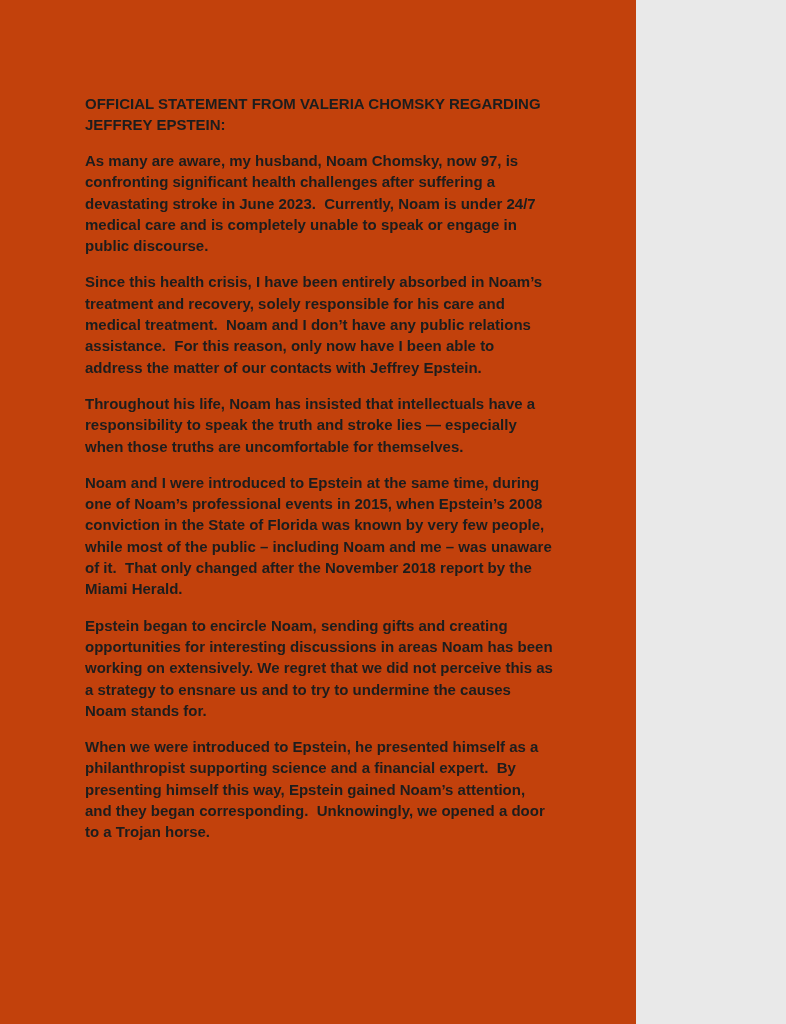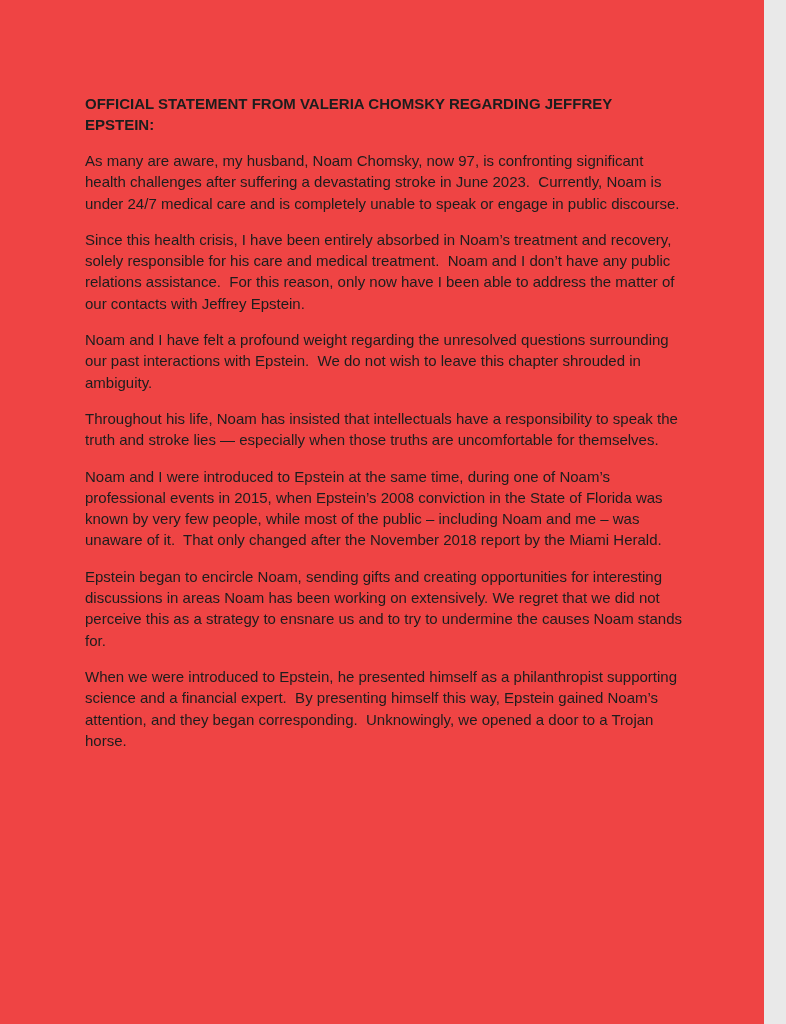--- a/index.html
+++ b/index.html
@@ -14,9 +14,9 @@
   }
   .page {
     position: relative;
-    width: 764px;
+    width: 636px;
     height: 1024px;
-    background: #ef4444;
+    background: #c2410c;
     box-sizing: border-box;
     padding: 93px 81px 0 85px;
     font-family: "Liberation Sans", "DejaVu Sans", sans-serif;

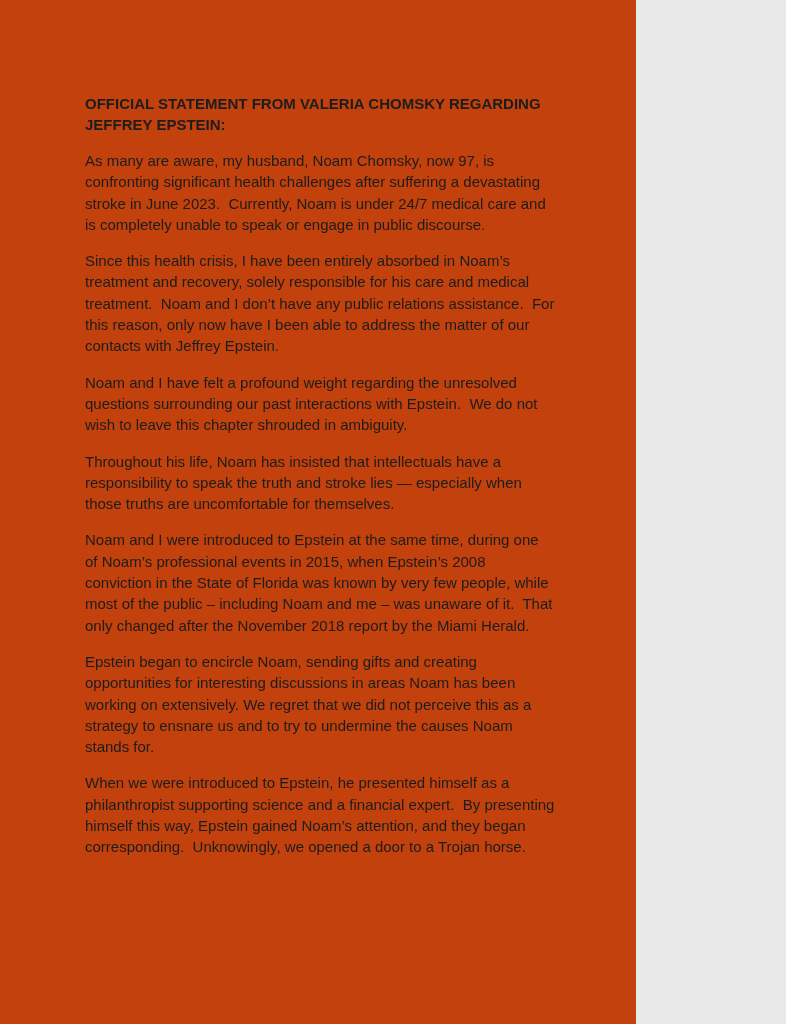--- a/index.html
+++ b/index.html
@@ -33,7 +33,7 @@
   .doc-paragraph {
     font-size: 15px;
     line-height: 21.3px;
-    font-weight: 400;
+    font-weight: 700;
     margin: 0 0 15px 0;
     white-space: pre-wrap;
     max-width: 620px;

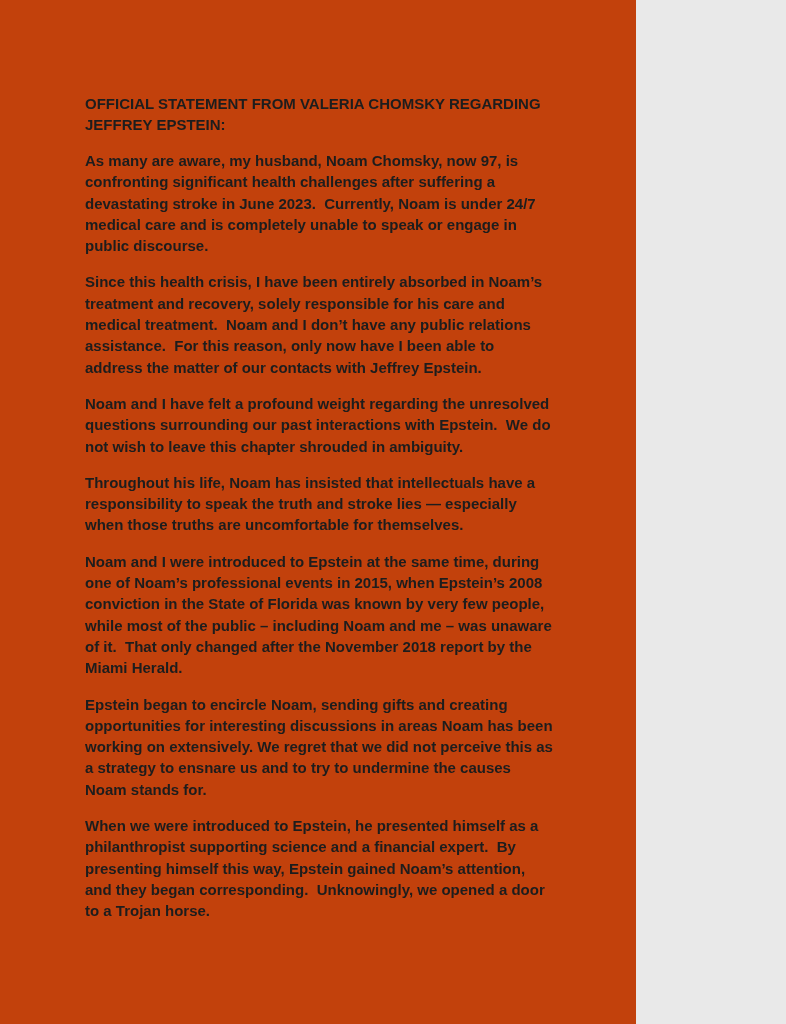--- a/index.html
+++ b/index.html
@@ -47,7 +47,6 @@
 
   <p class="doc-paragraph">As many are aware, my husband, Noam Chomsky, now 97, is confronting significant health challenges after suffering a devastating stroke in June 2023.  Currently, Noam is under 24/7 medical care and is completely unable to speak or engage in public discourse.</p>
   <p class="doc-paragraph">Since this health crisis, I have been entirely absorbed in Noam’s treatment and recovery, solely responsible for his care and medical treatment.  Noam and I don’t have any public relations assistance.  For this reason, only now have I been able to address the matter of our contacts with Jeffrey Epstein.</p>
-  <p class="doc-paragraph">Noam and I have felt a profound weight regarding the unresolved questions surrounding our past interactions with Epstein.  We do not wish to leave this chapter shrouded in ambiguity.</p>
   <p class="doc-paragraph">Throughout his life, Noam has insisted that intellectuals have a responsibility to speak the truth and stroke lies — especially when those truths are uncomfortable for themselves.</p>
   <p class="doc-paragraph">Noam and I were introduced to Epstein at the same time, during one of Noam’s professional events in 2015, when Epstein’s 2008 conviction in the State of Florida was known by very few people, while most of the public – including Noam and me – was unaware of it.  That only changed after the November 2018 report by the Miami Herald.</p>
   <p class="doc-paragraph">Epstein began to encircle Noam, sending gifts and creating opportunities for interesting discussions in areas Noam has been working on extensively. We regret that we did not perceive this as a strategy to ensnare us and to try to undermine the causes Noam stands for.</p>

